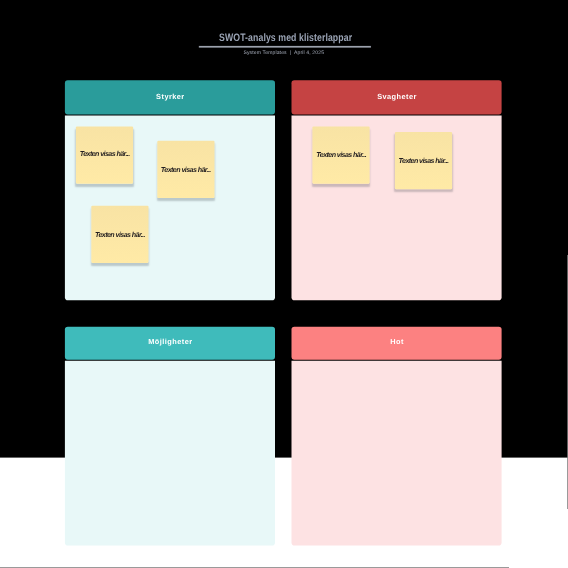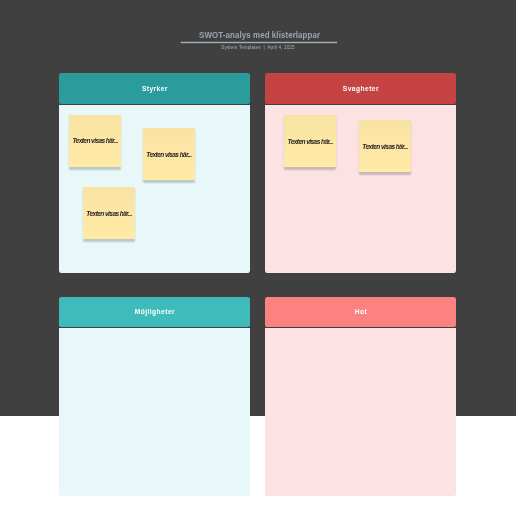--- a/index.html
+++ b/index.html
@@ -8,7 +8,7 @@
        font-family:"Liberation Sans",sans-serif;overflow:hidden;
        -webkit-font-smoothing:antialiased;}
   .aa{filter:opacity(1);}
-  .page{position:relative;width:516px;height:416px;background:#404040;}
+  .page{position:relative;width:516px;height:416px;background:#000000;}
 
   
   .title-block{position:absolute;left:0;top:0;width:516px;text-align:center;}

